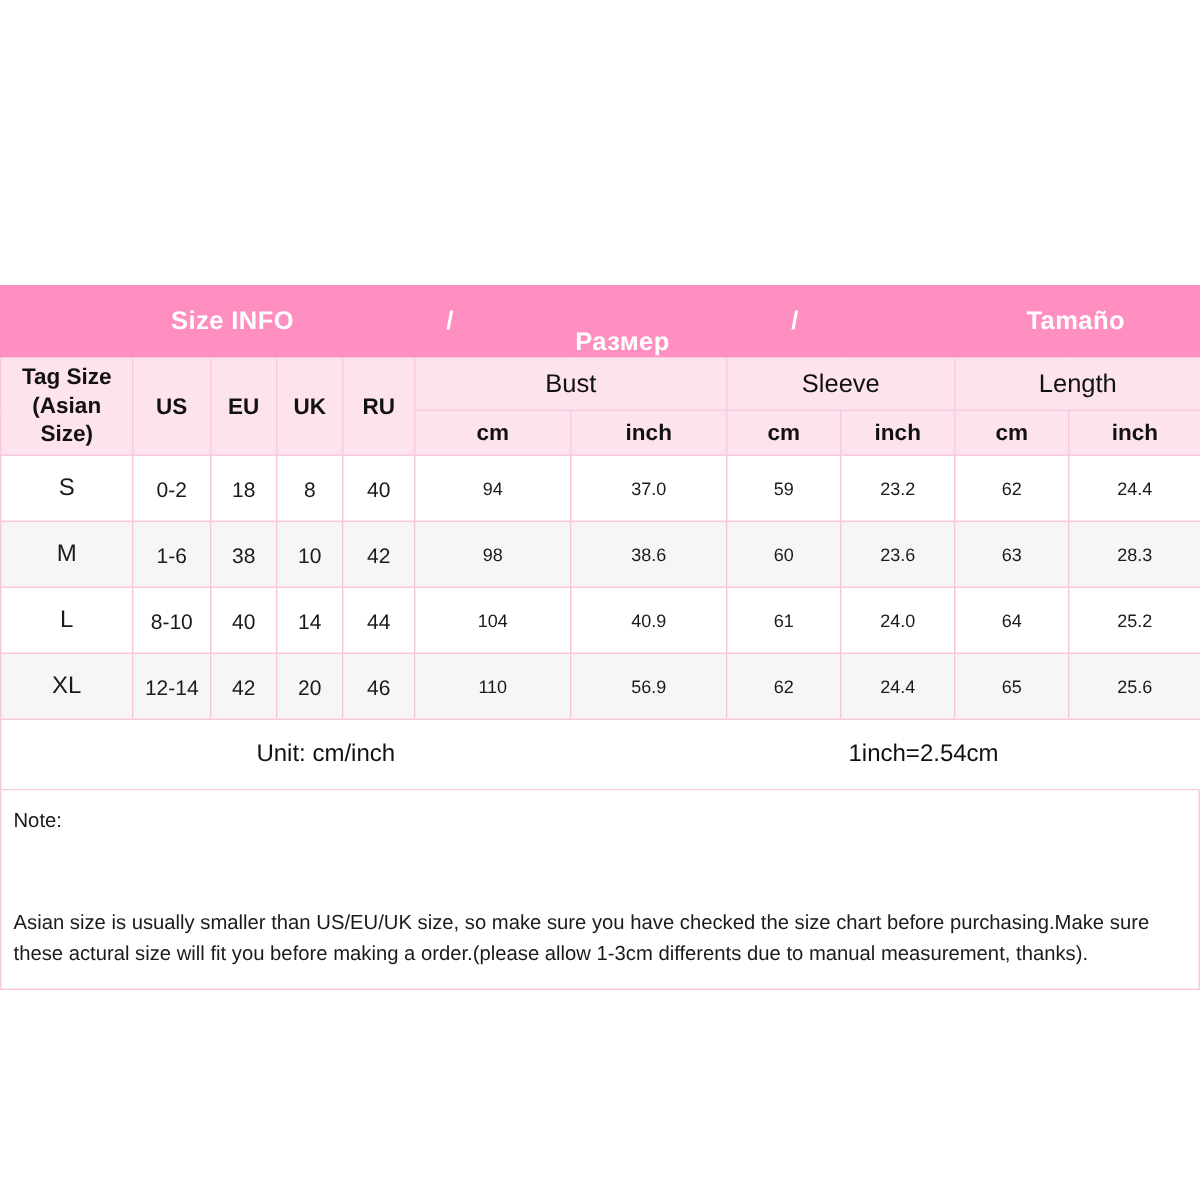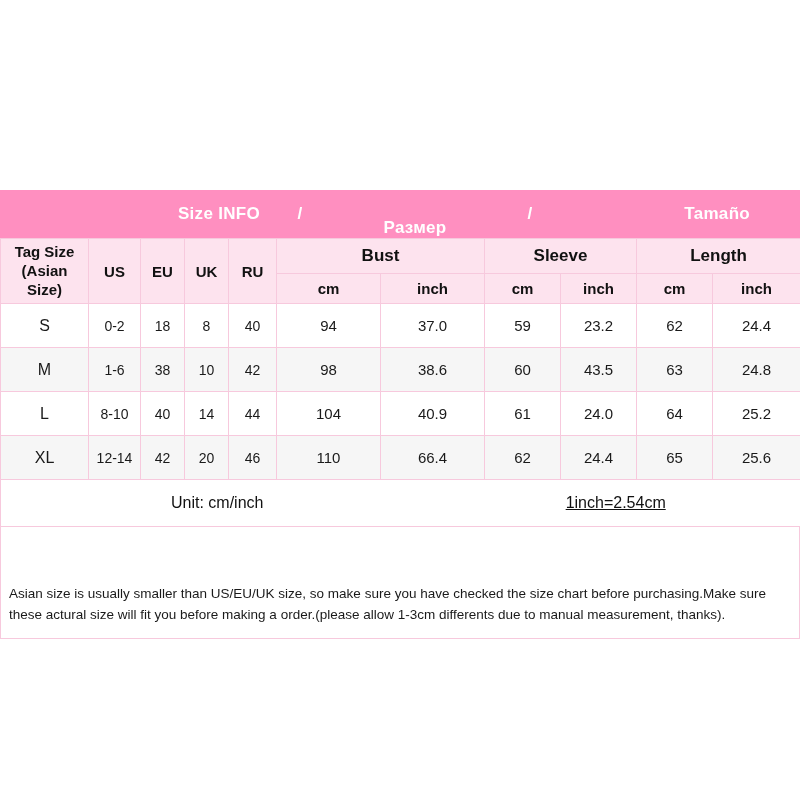--- a/index.html
+++ b/index.html
@@ -42,7 +42,7 @@
     padding: 0 0px;
     font-weight: bold;
   }
-  .ts1 { width: 210px; text-align: right; }
+  .ts1 { width: 210px; text-align: center; }
   .ts-sep1 { width: 80px; text-align: center; }
   .ts2 { width: 150px; text-align: center; margin-top: 28px; }
   .ts-sep2 { width: 80px; text-align: center; }

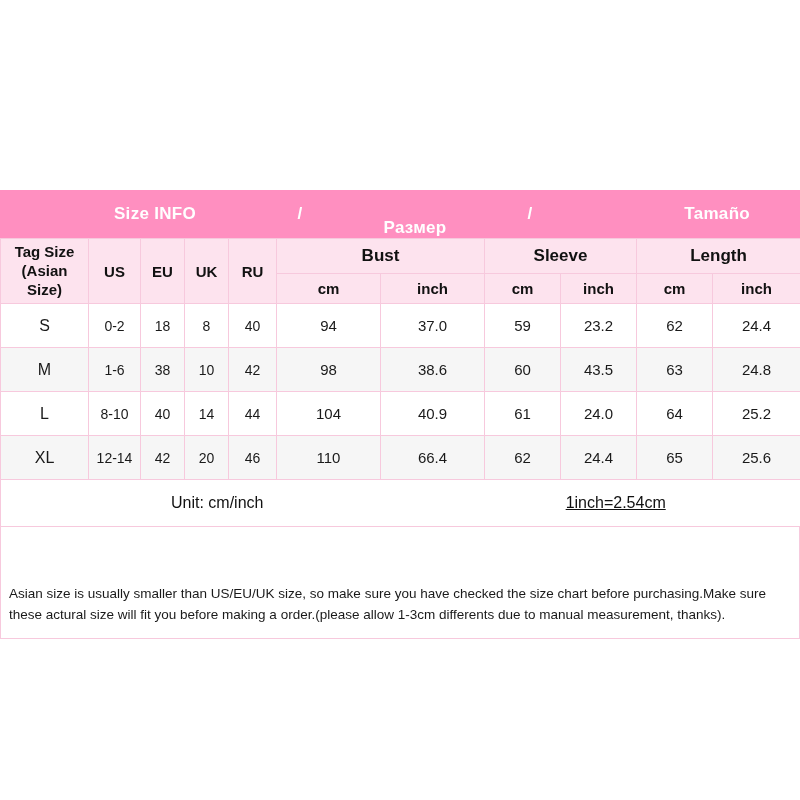--- a/index.html
+++ b/index.html
@@ -84,7 +84,7 @@
   }
   tr.hdr-row1 td.group-hdr {
     font-size: 17px;
-    font-weight: bold;
+    font-weight: normal;
   }
   
   tr.data-row td {

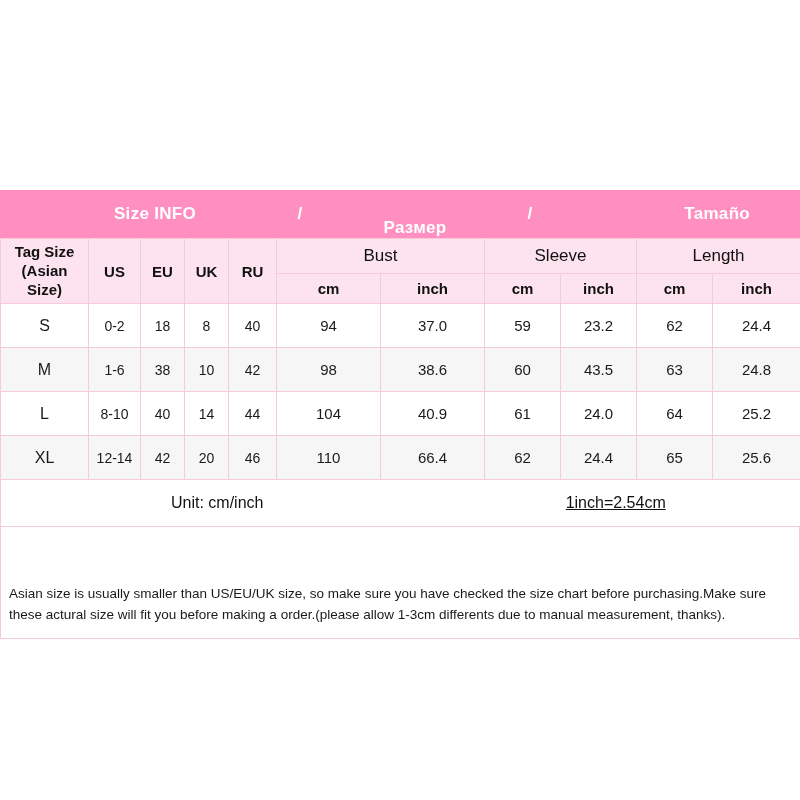--- a/index.html
+++ b/index.html
@@ -94,7 +94,7 @@
   tr.row-even td { background: #f6f6f6; }
   tr.data-row td.c-tag { font-size: 16px; }
   tr.data-row td.c-small { font-size: 14px; }
-  tr.data-row td.c-num { font-size: 15px; margin-top: 24px; }
+  tr.data-row td.c-num { font-size: 12px; margin-top: 24px; }
 
   
   tr.unit-row td {

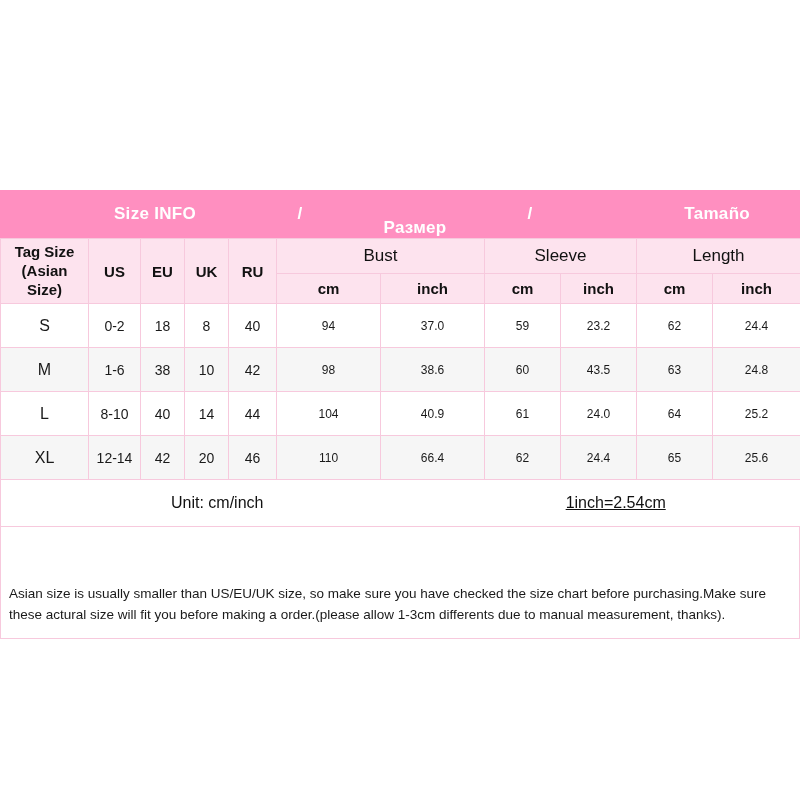--- a/index.html
+++ b/index.html
@@ -208,7 +208,7 @@
           <td class="c-num">98</td>
           <td class="c-num">38.6</td>
           <td class="c-num">60</td>
-          <td class="c-num">43.5</td>
+          <td class="c-num">23.6</td>
           <td class="c-num">63</td>
           <td class="c-num">24.8</td>
         </tr>

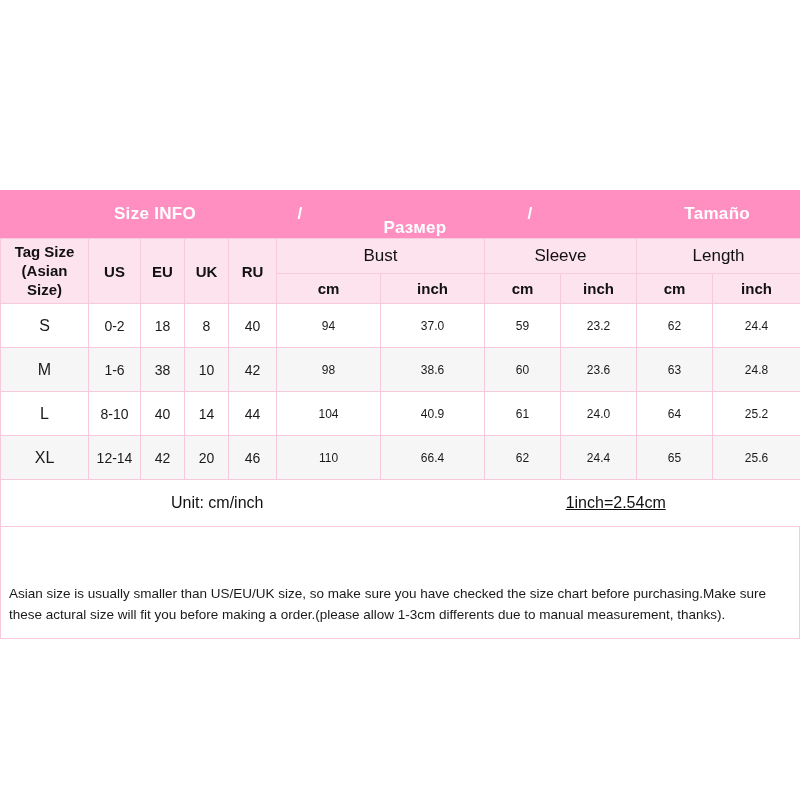--- a/index.html
+++ b/index.html
@@ -210,7 +210,7 @@
           <td class="c-num">60</td>
           <td class="c-num">23.6</td>
           <td class="c-num">63</td>
-          <td class="c-num">24.8</td>
+          <td class="c-num">28.3</td>
         </tr>
 
         <tr class="data-row row-odd">

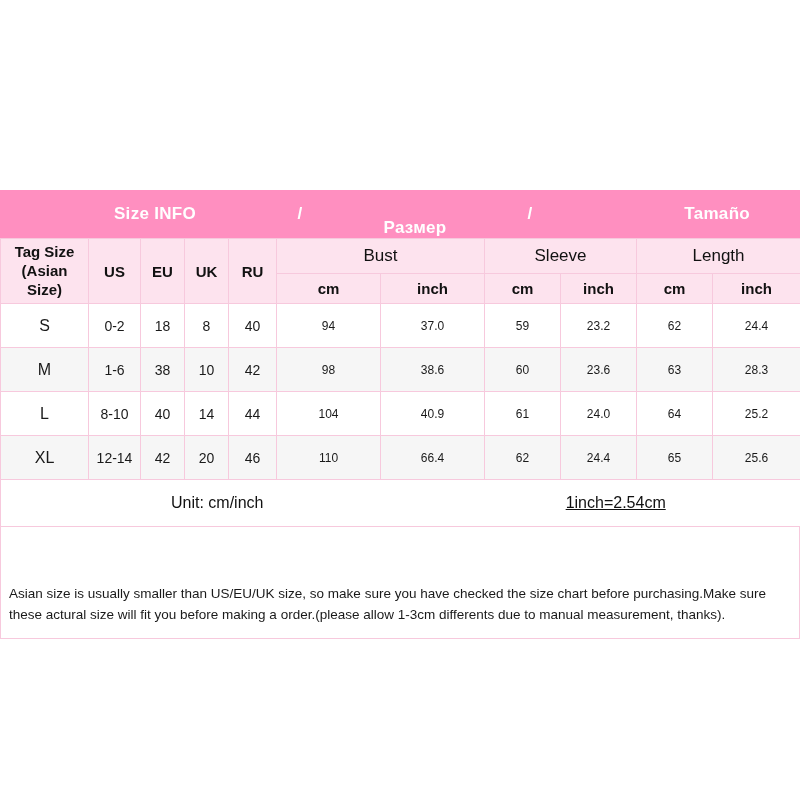--- a/index.html
+++ b/index.html
@@ -234,7 +234,7 @@
           <td class="c-small">20</td>
           <td class="c-small">46</td>
           <td class="c-num">110</td>
-          <td class="c-num">66.4</td>
+          <td class="c-num">56.9</td>
           <td class="c-num">62</td>
           <td class="c-num">24.4</td>
           <td class="c-num">65</td>

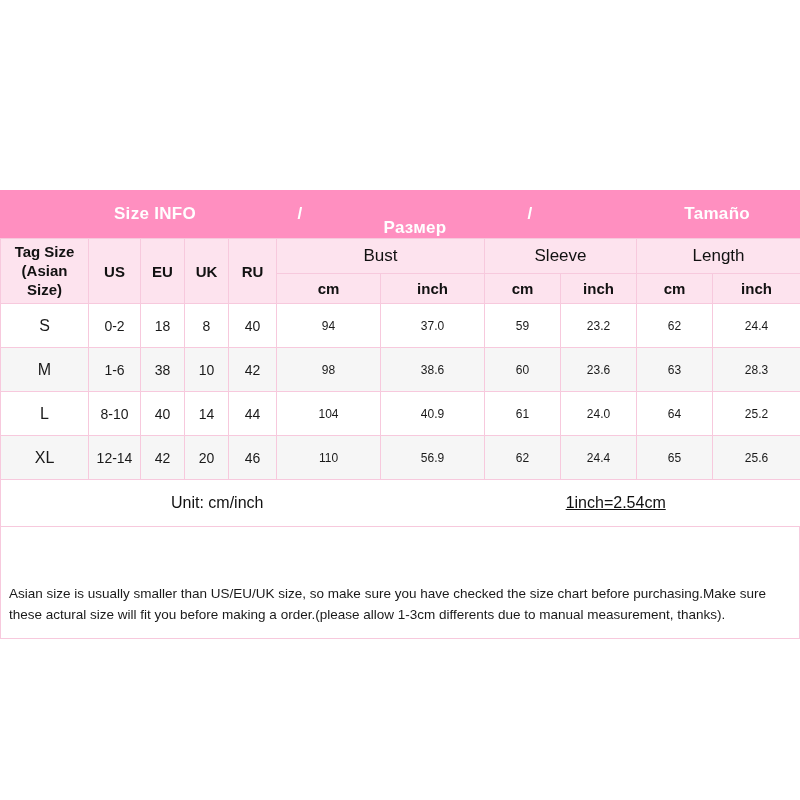--- a/index.html
+++ b/index.html
@@ -116,7 +116,6 @@
   .unit-right {
     width: 46%;
     text-align: center;
-    text-decoration: underline;
   }
   
   .note-box {

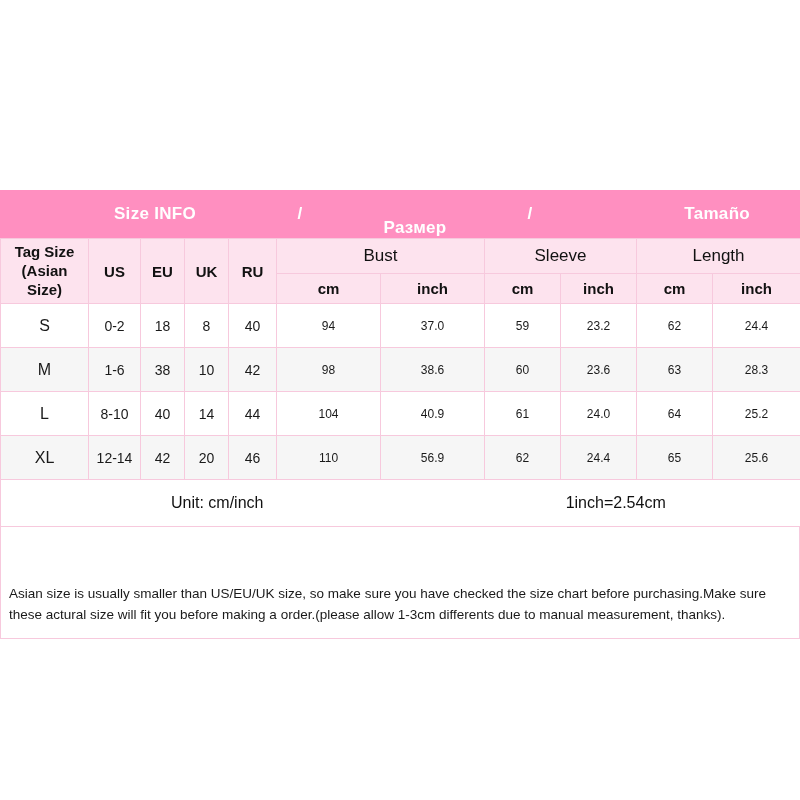--- a/index.html
+++ b/index.html
@@ -252,6 +252,7 @@
     </table>
 
     <div class="note-box">
+      <span class="note-label">Note:</span>
       <span class="note-text">Asian size is usually smaller than US/EU/UK size, so make sure you have checked the size chart before purchasing.Make sure these actural size will fit you before making a order.(please allow 1-3cm differents due to manual measurement, thanks).</span>
     </div>
 

